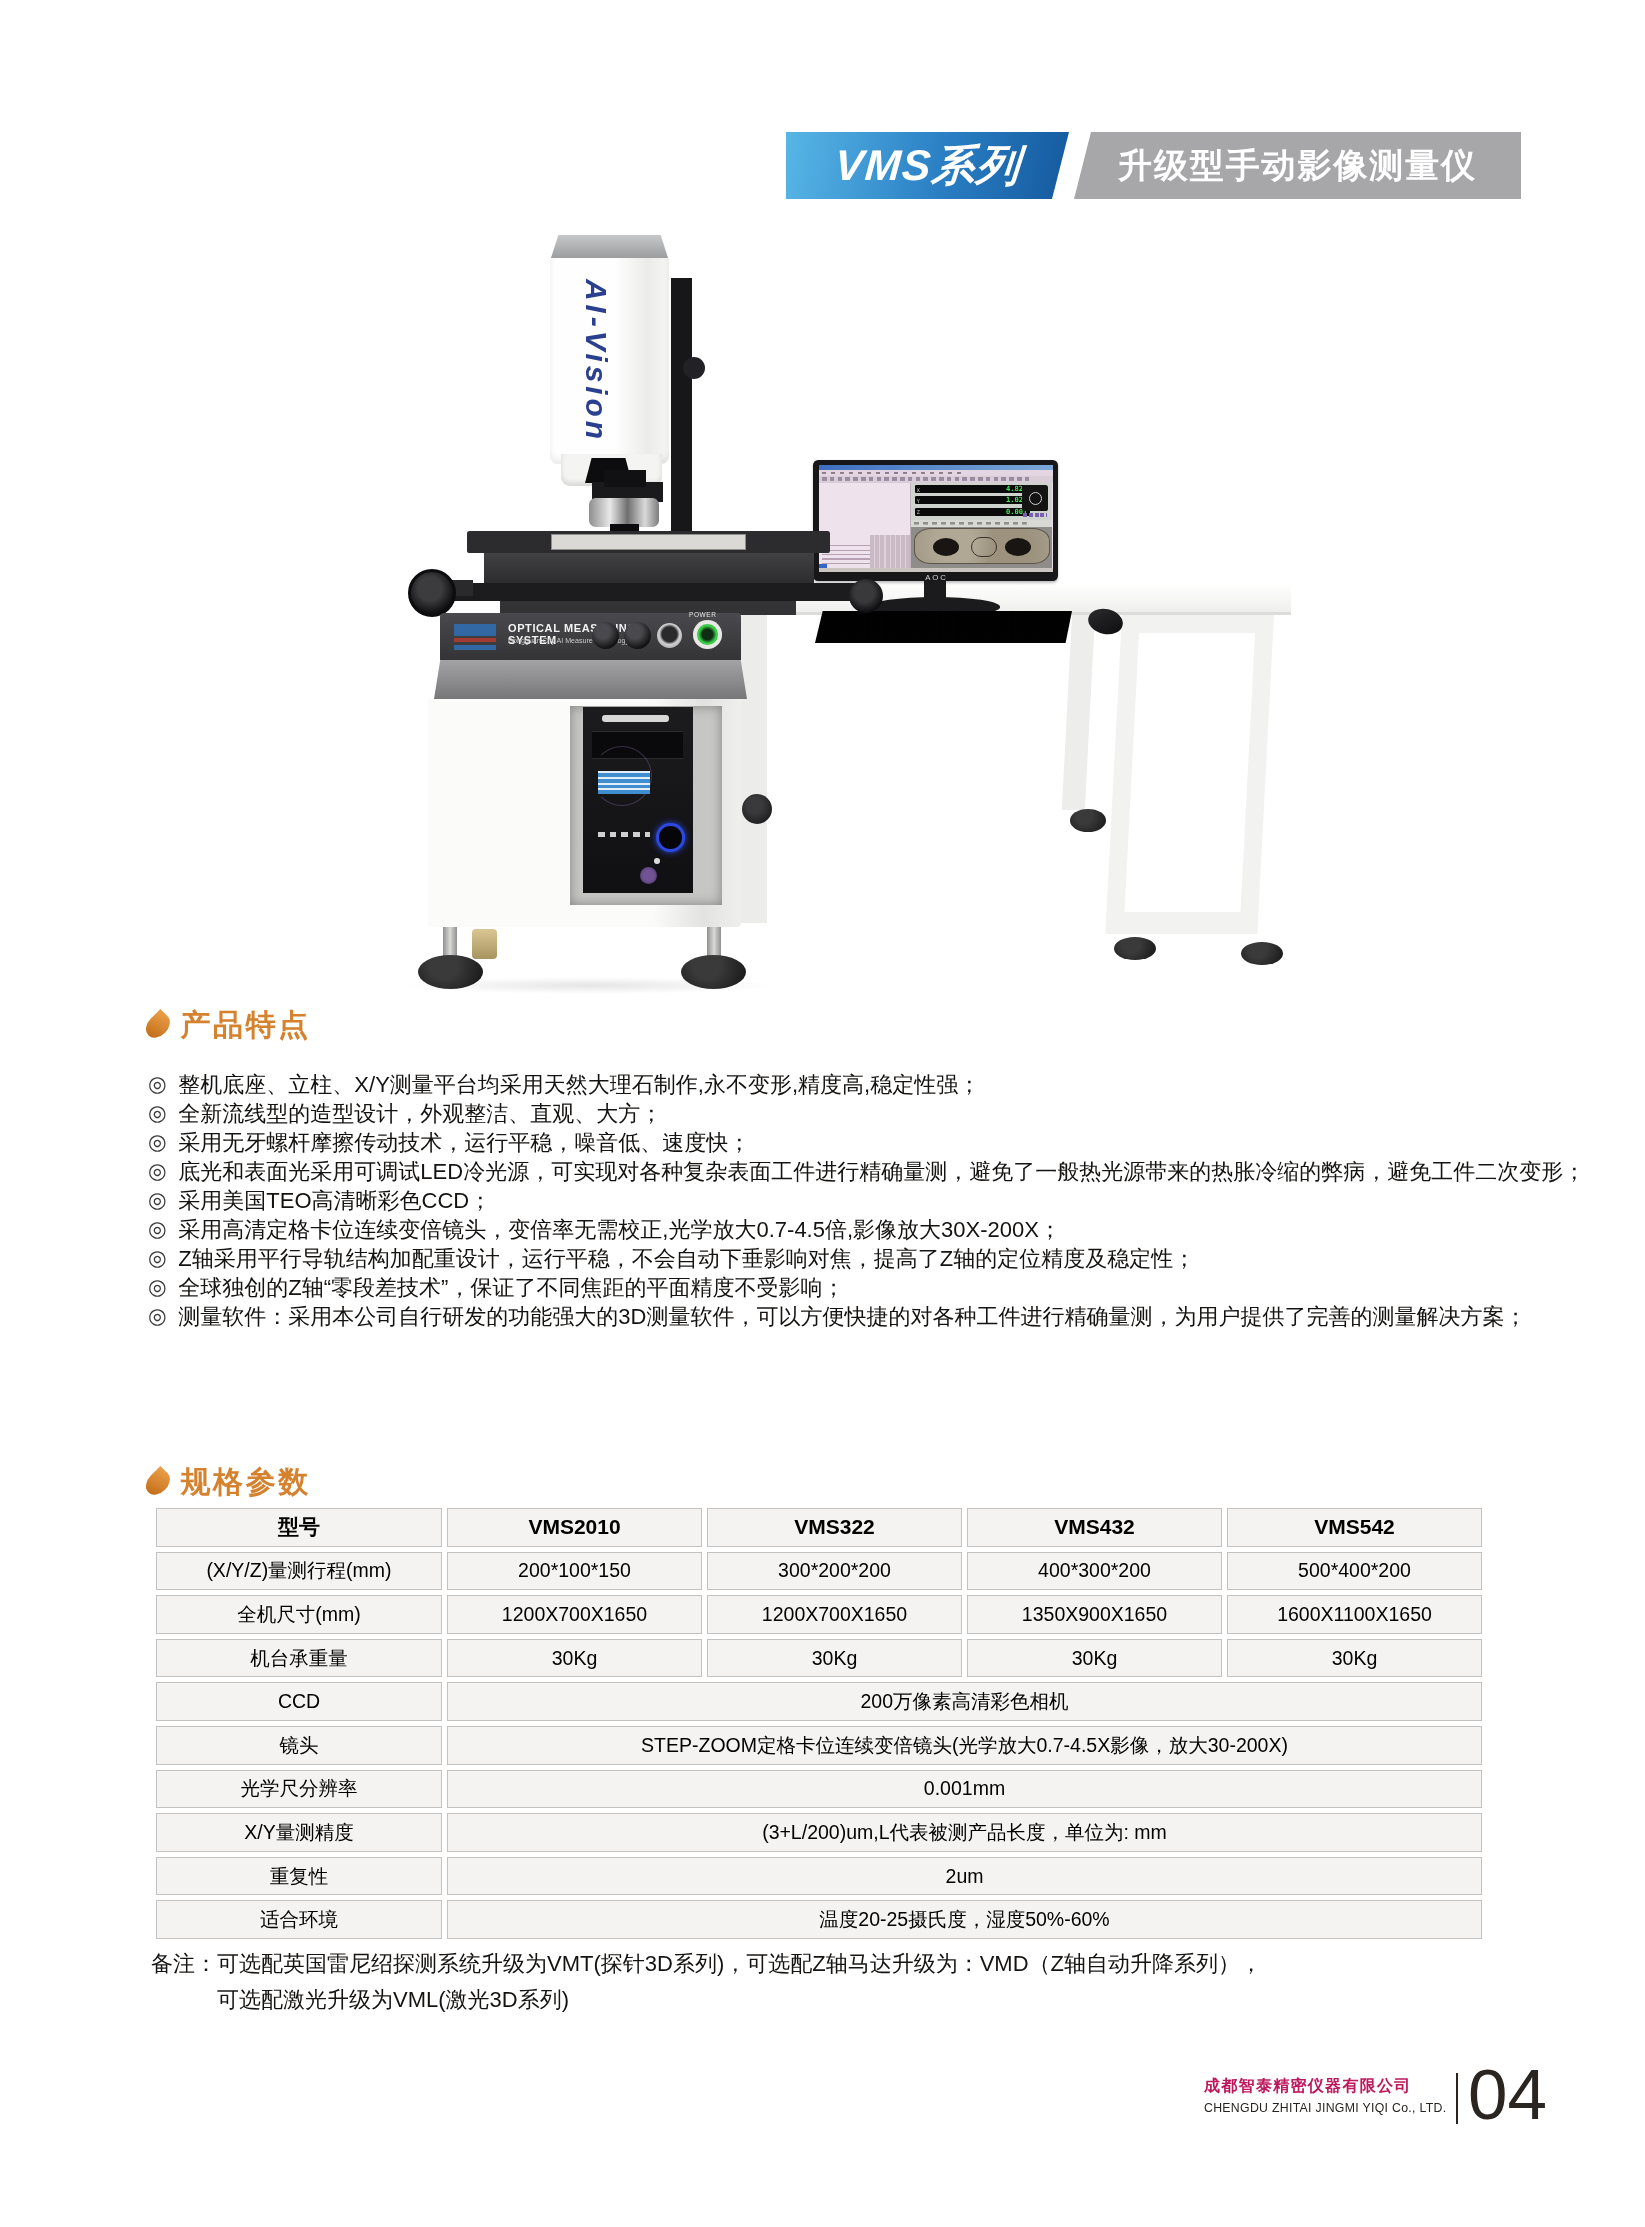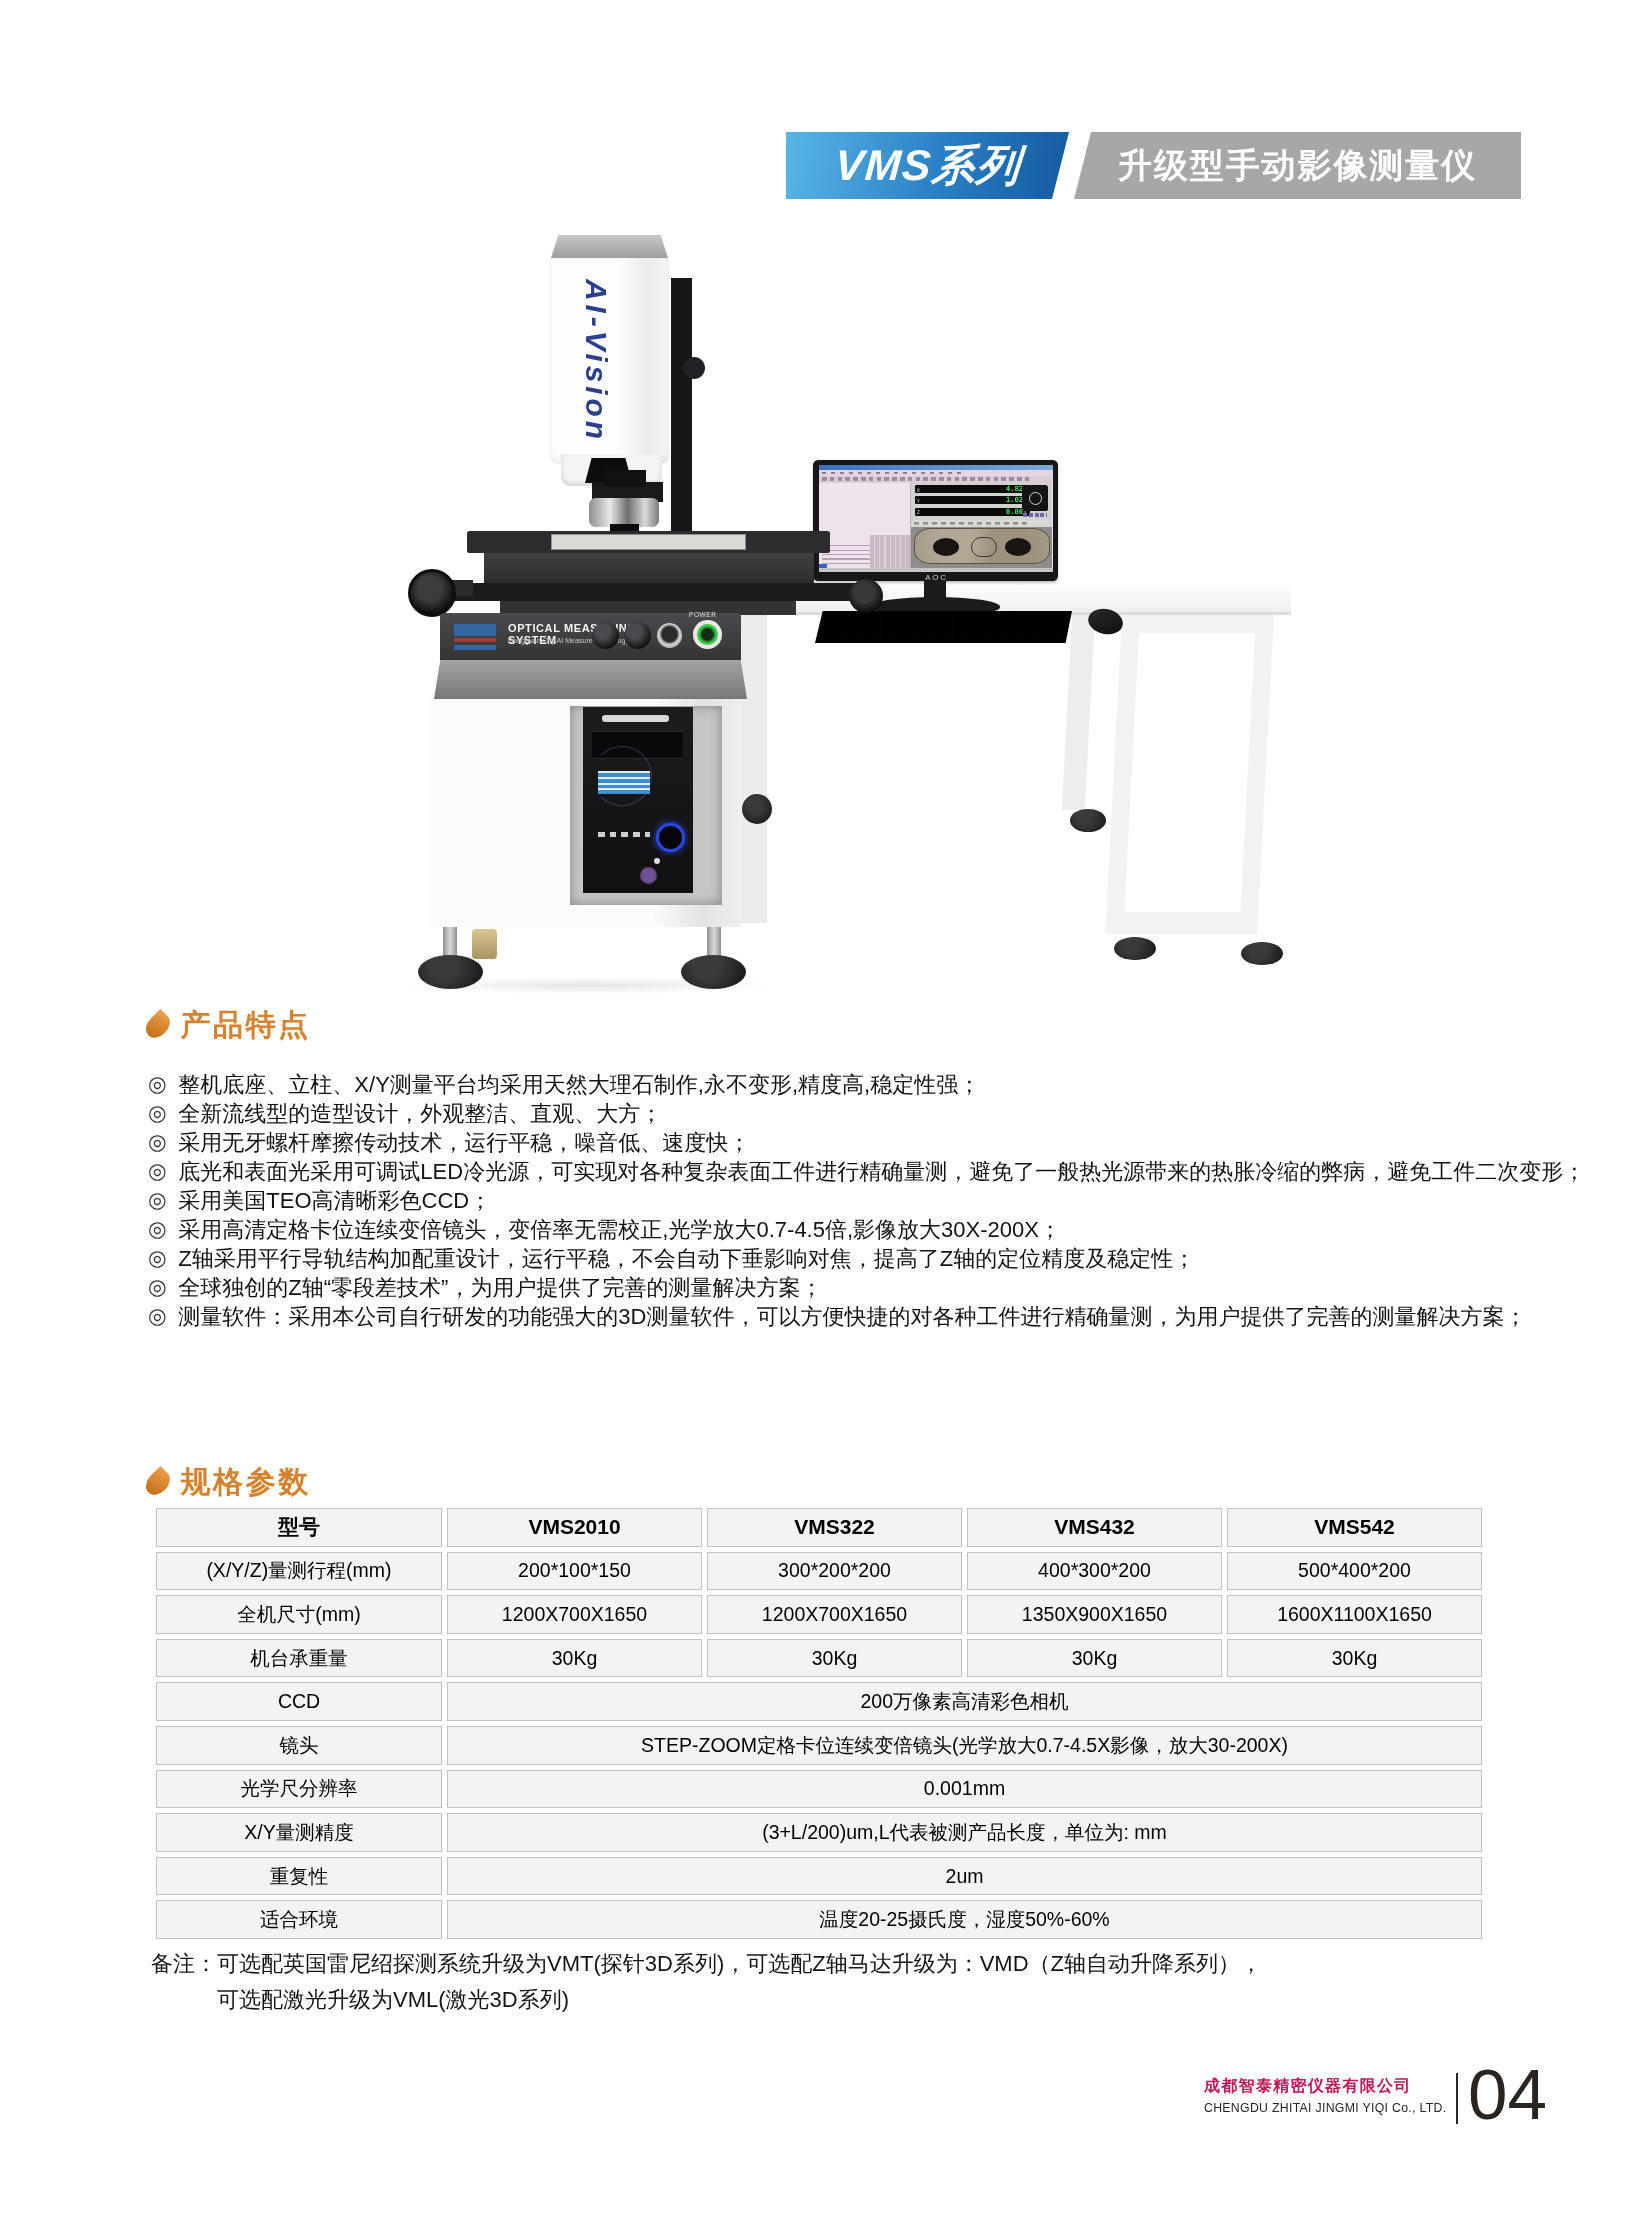--- a/index.html
+++ b/index.html
@@ -311,7 +311,7 @@
     </li>
   <li>
       <span class="mk">◎</span>
-      <span>全球独创的Z轴“零段差技术”，为用户提供了完善的测量解决方案；</span>
+      <span>全球独创的Z轴“零段差技术”，保证了不同焦距的平面精度不受影响；</span>
     </li>
   <li>
       <span class="mk">◎</span>

